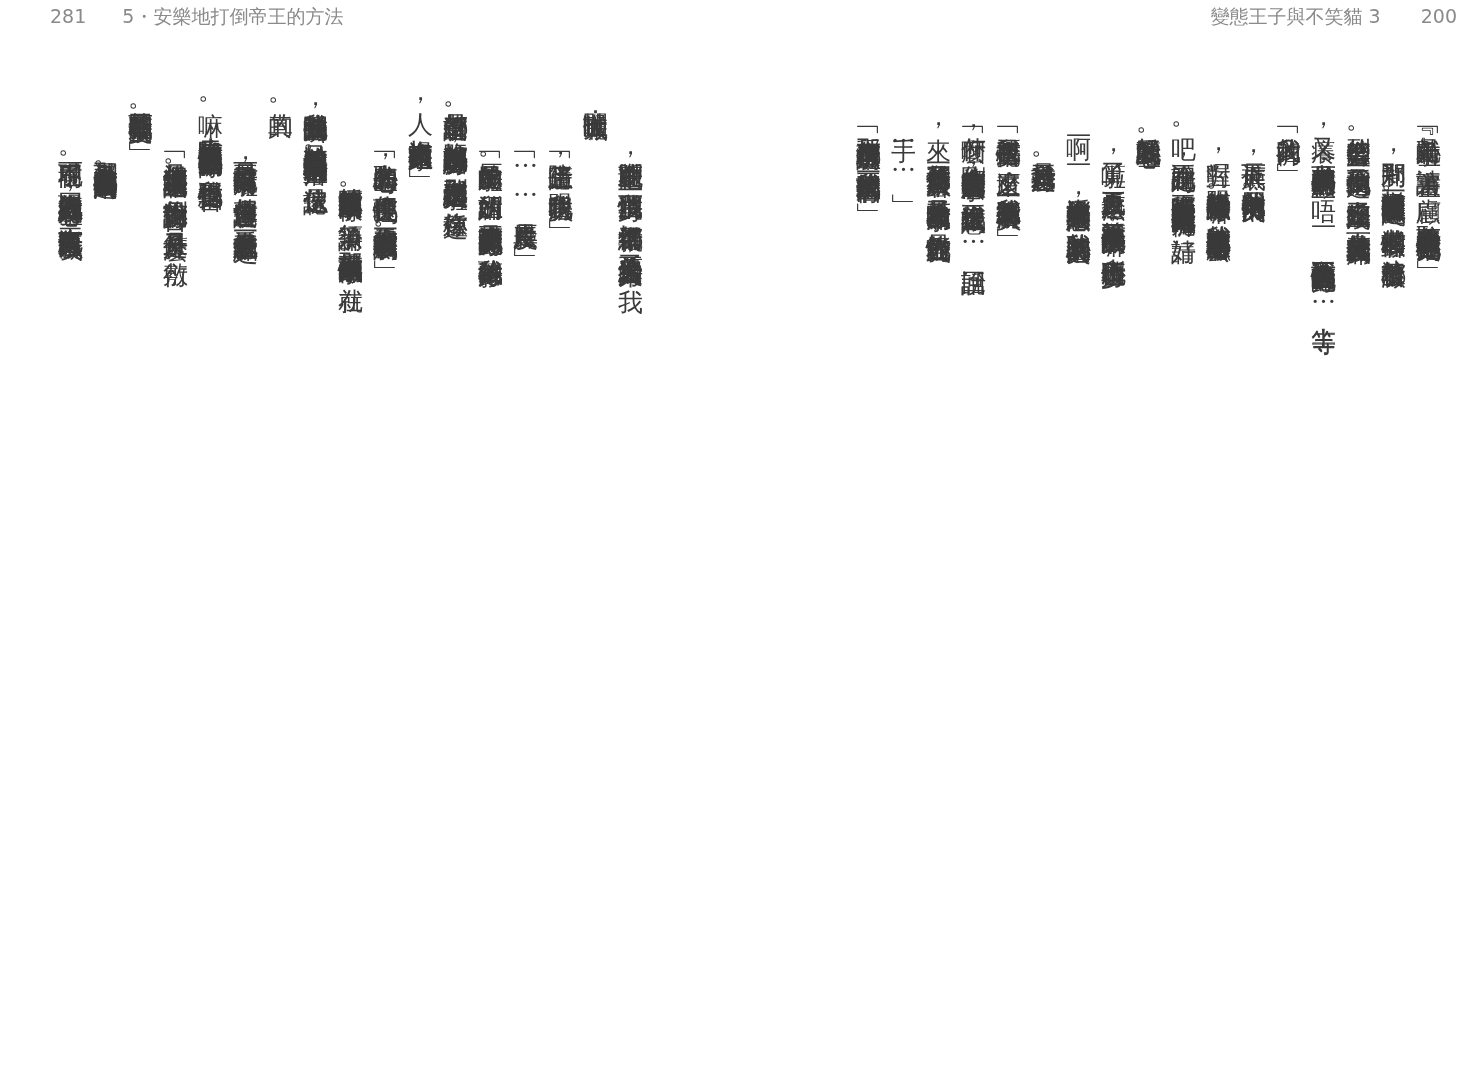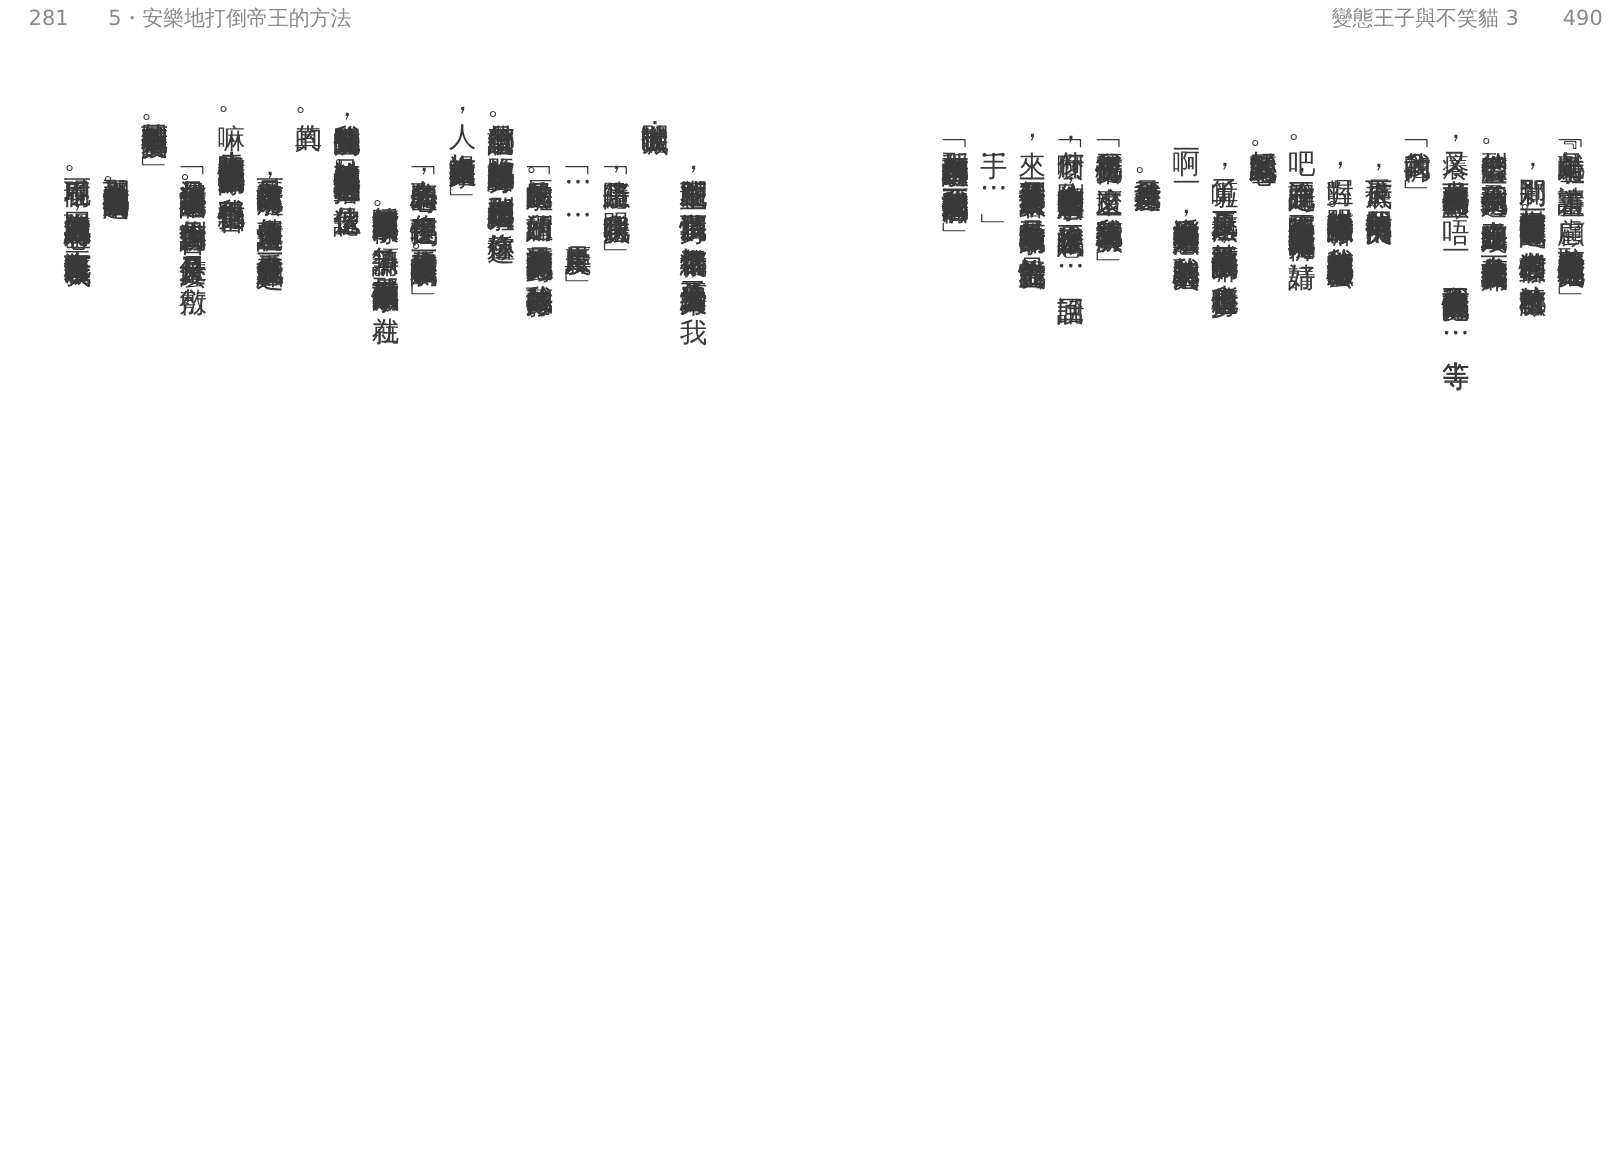--- a/index.html
+++ b/index.html
@@ -5,7 +5,7 @@
   html, body { margin:0; padding:0; background:#ffffff; }
   body { width:1461px; height:1069px; position:relative; overflow:hidden; font-family:"DejaVu Sans", sans-serif; color:#333; }
   .hdr { position:absolute; top:4px; font-size:19px; color:#8a8a8a; white-space:nowrap; }
-  .hdr-left { left:26px; }
+  .hdr-left { left:50px; }
   .hdr-left .pg { margin-right:30px; }
   .hdr-right { right:4px; }
   .hdr-right .pg { margin-left:34px; }

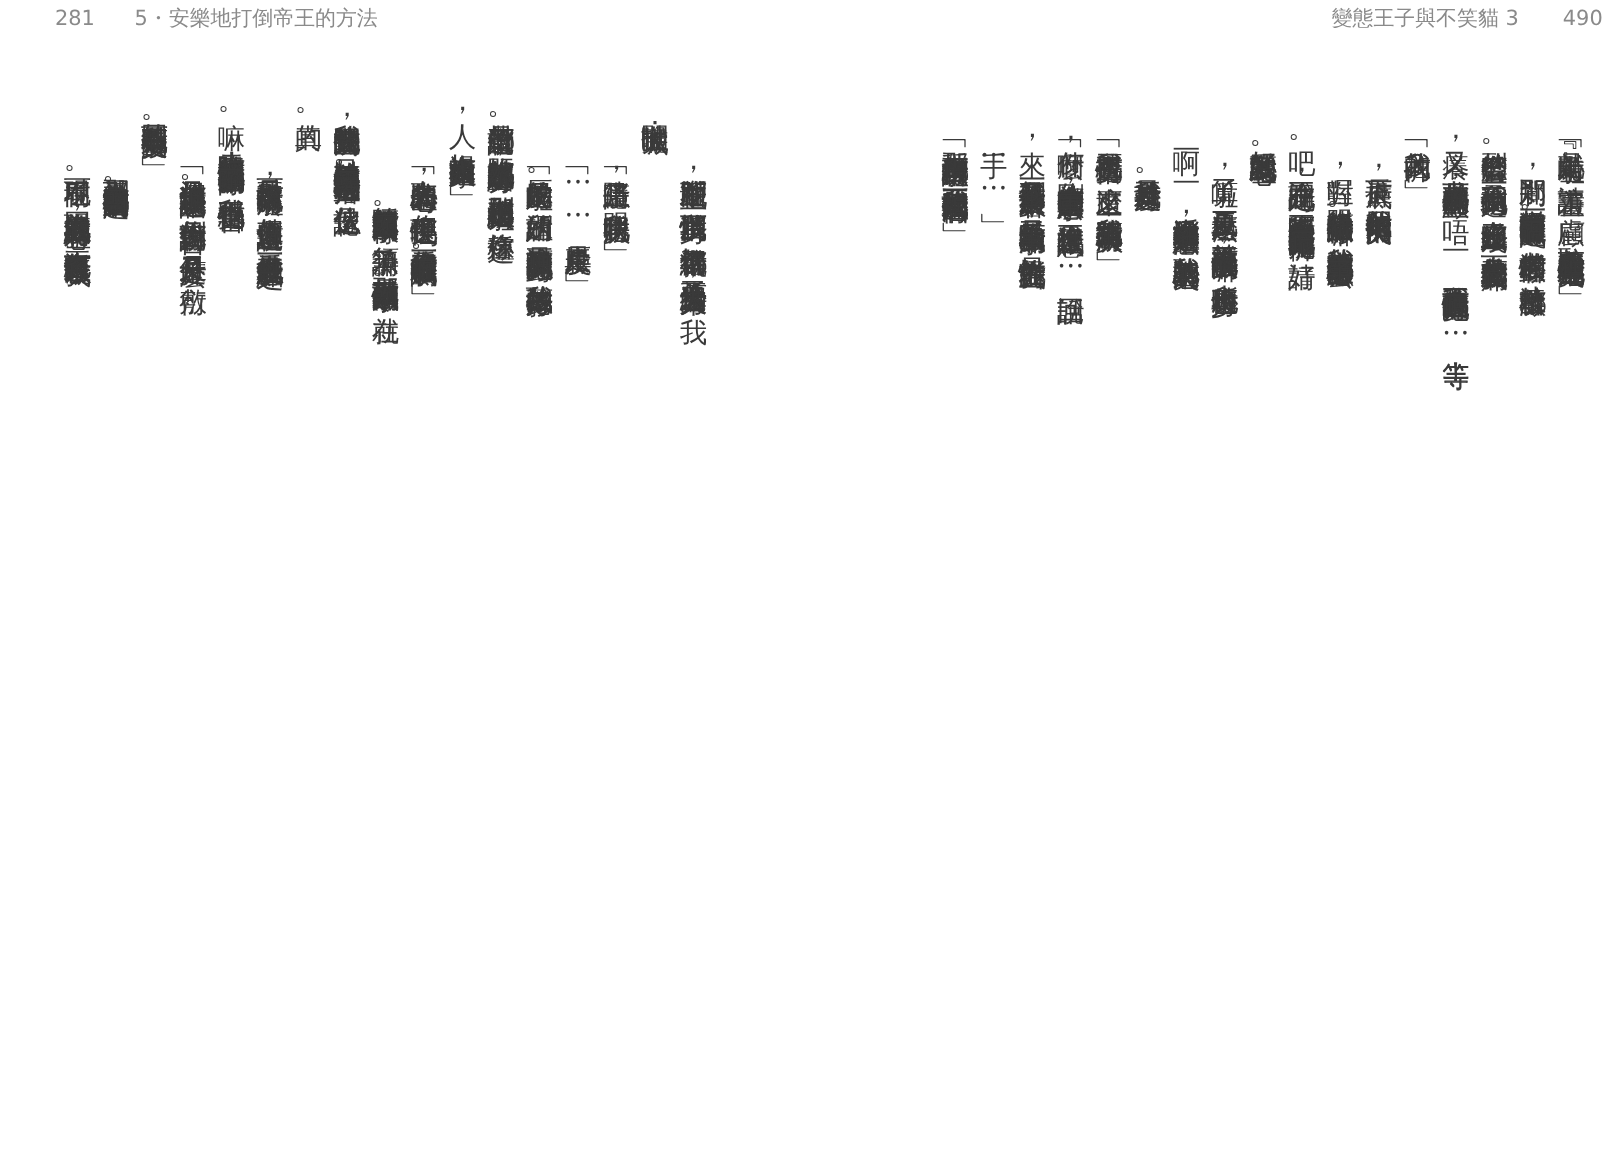--- a/index.html
+++ b/index.html
@@ -20,7 +20,7 @@
 </div>
 <div class="hdr hdr-right">
   <span>變態王子與不笑貓 3</span>
-  <span class="pg">490</span>
+  <span class="pg">200</span>
 </div>
 
 <div id="right-page">

